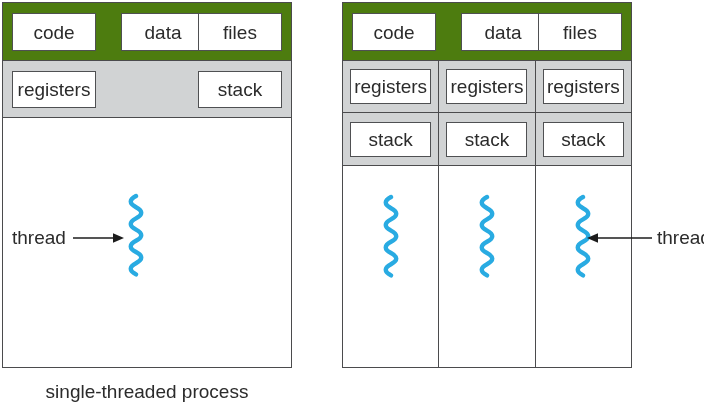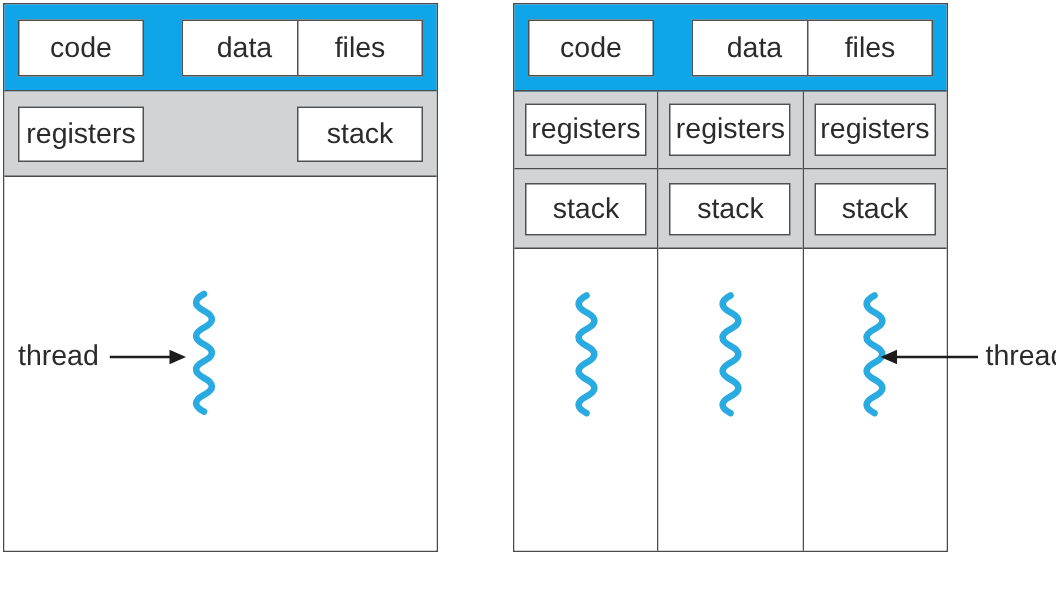--- a/index.html
+++ b/index.html
@@ -30,7 +30,7 @@
 
   .band-top {
     height: 58px;
-    background: #0ea5e9;
+    background: #4d7c0f;
     border-bottom: 1.5px solid #4b4b4d;
     box-sizing: border-box;
     position: relative;

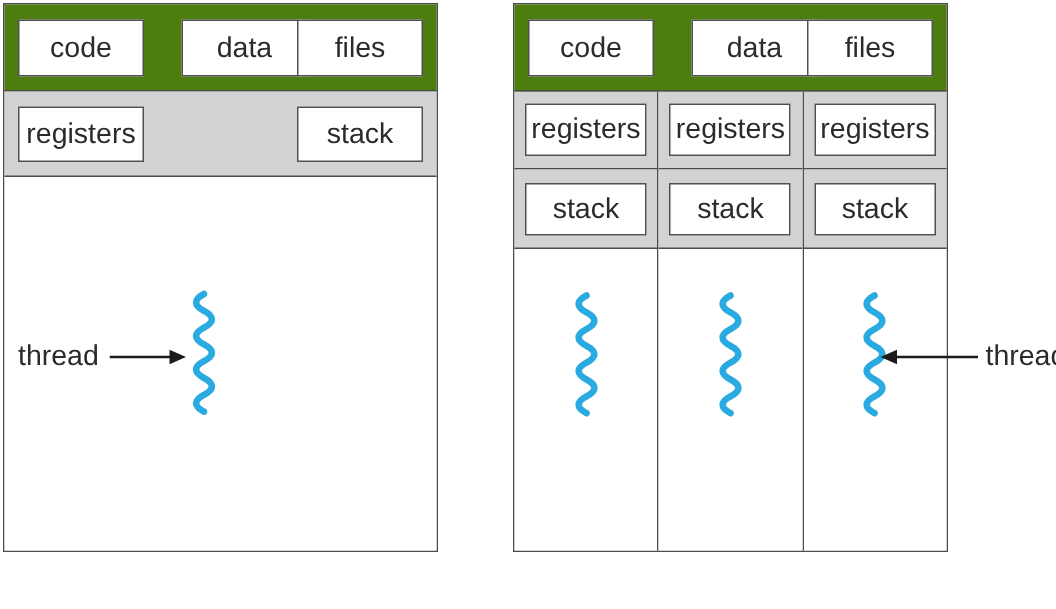--- a/index.html
+++ b/index.html
@@ -250,6 +250,7 @@
   </svg>
   <span id="thread-label-right" class="thread-label">thread</span>
 
+  <div id="caption-left" class="caption">single-threaded process</div>
 
 </div>
 

